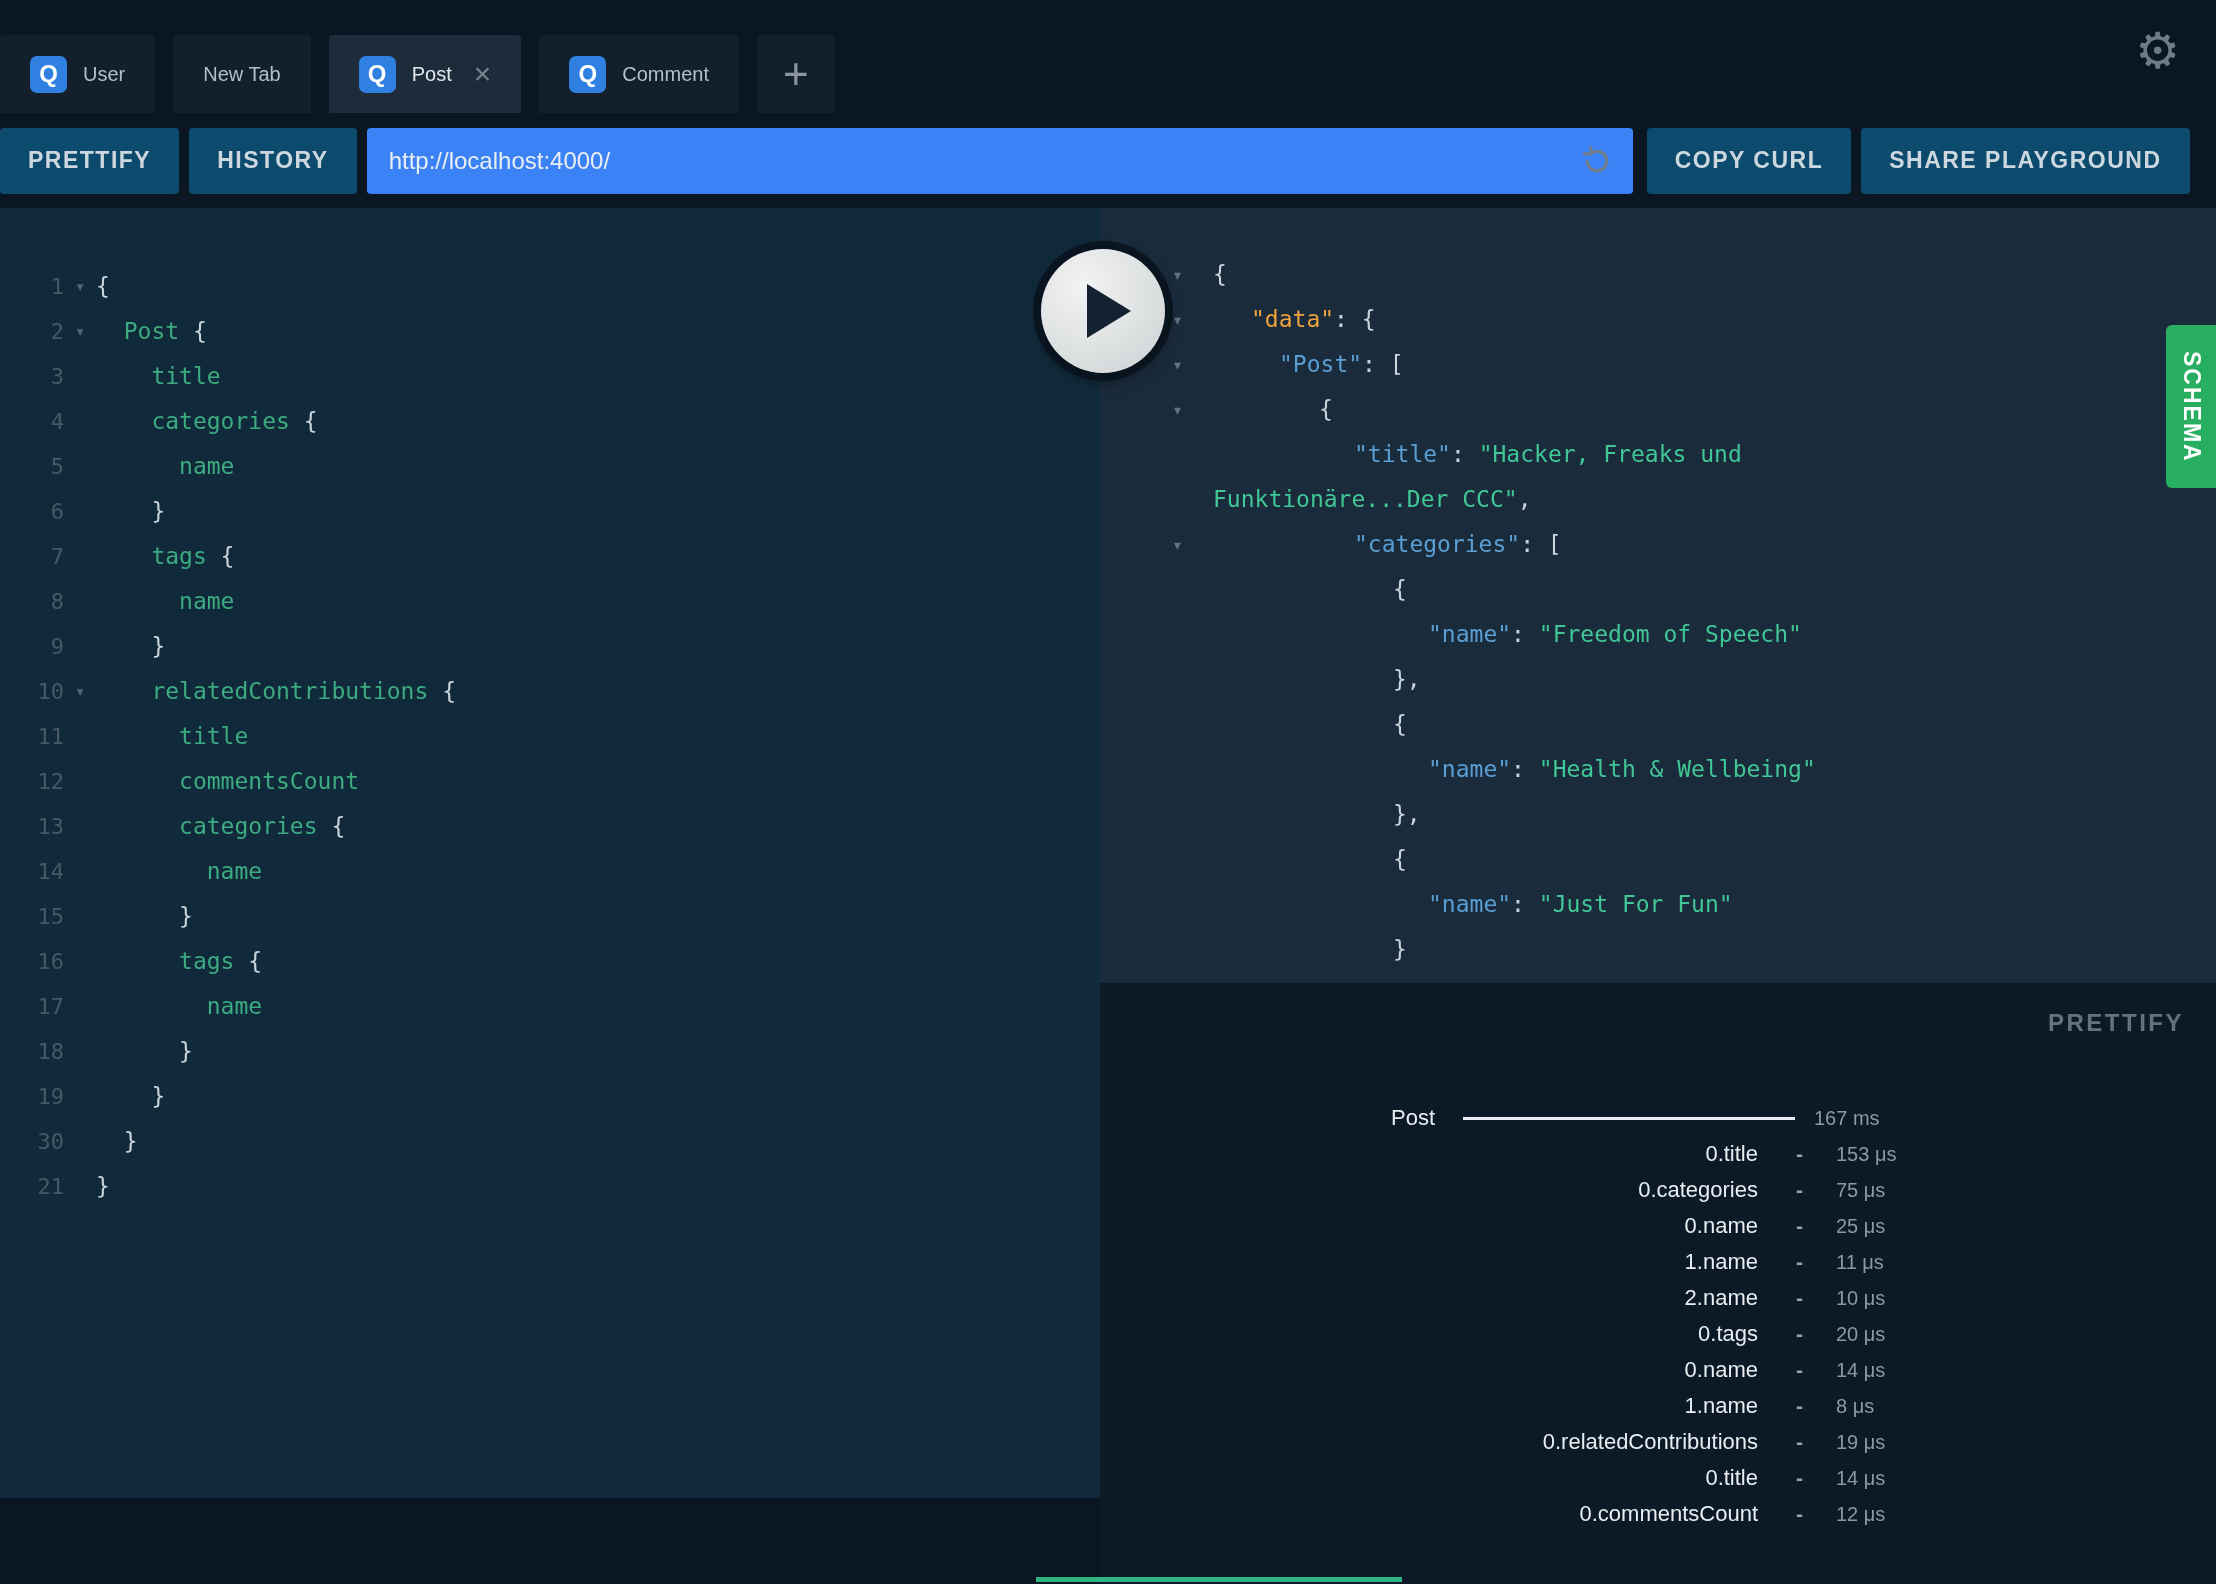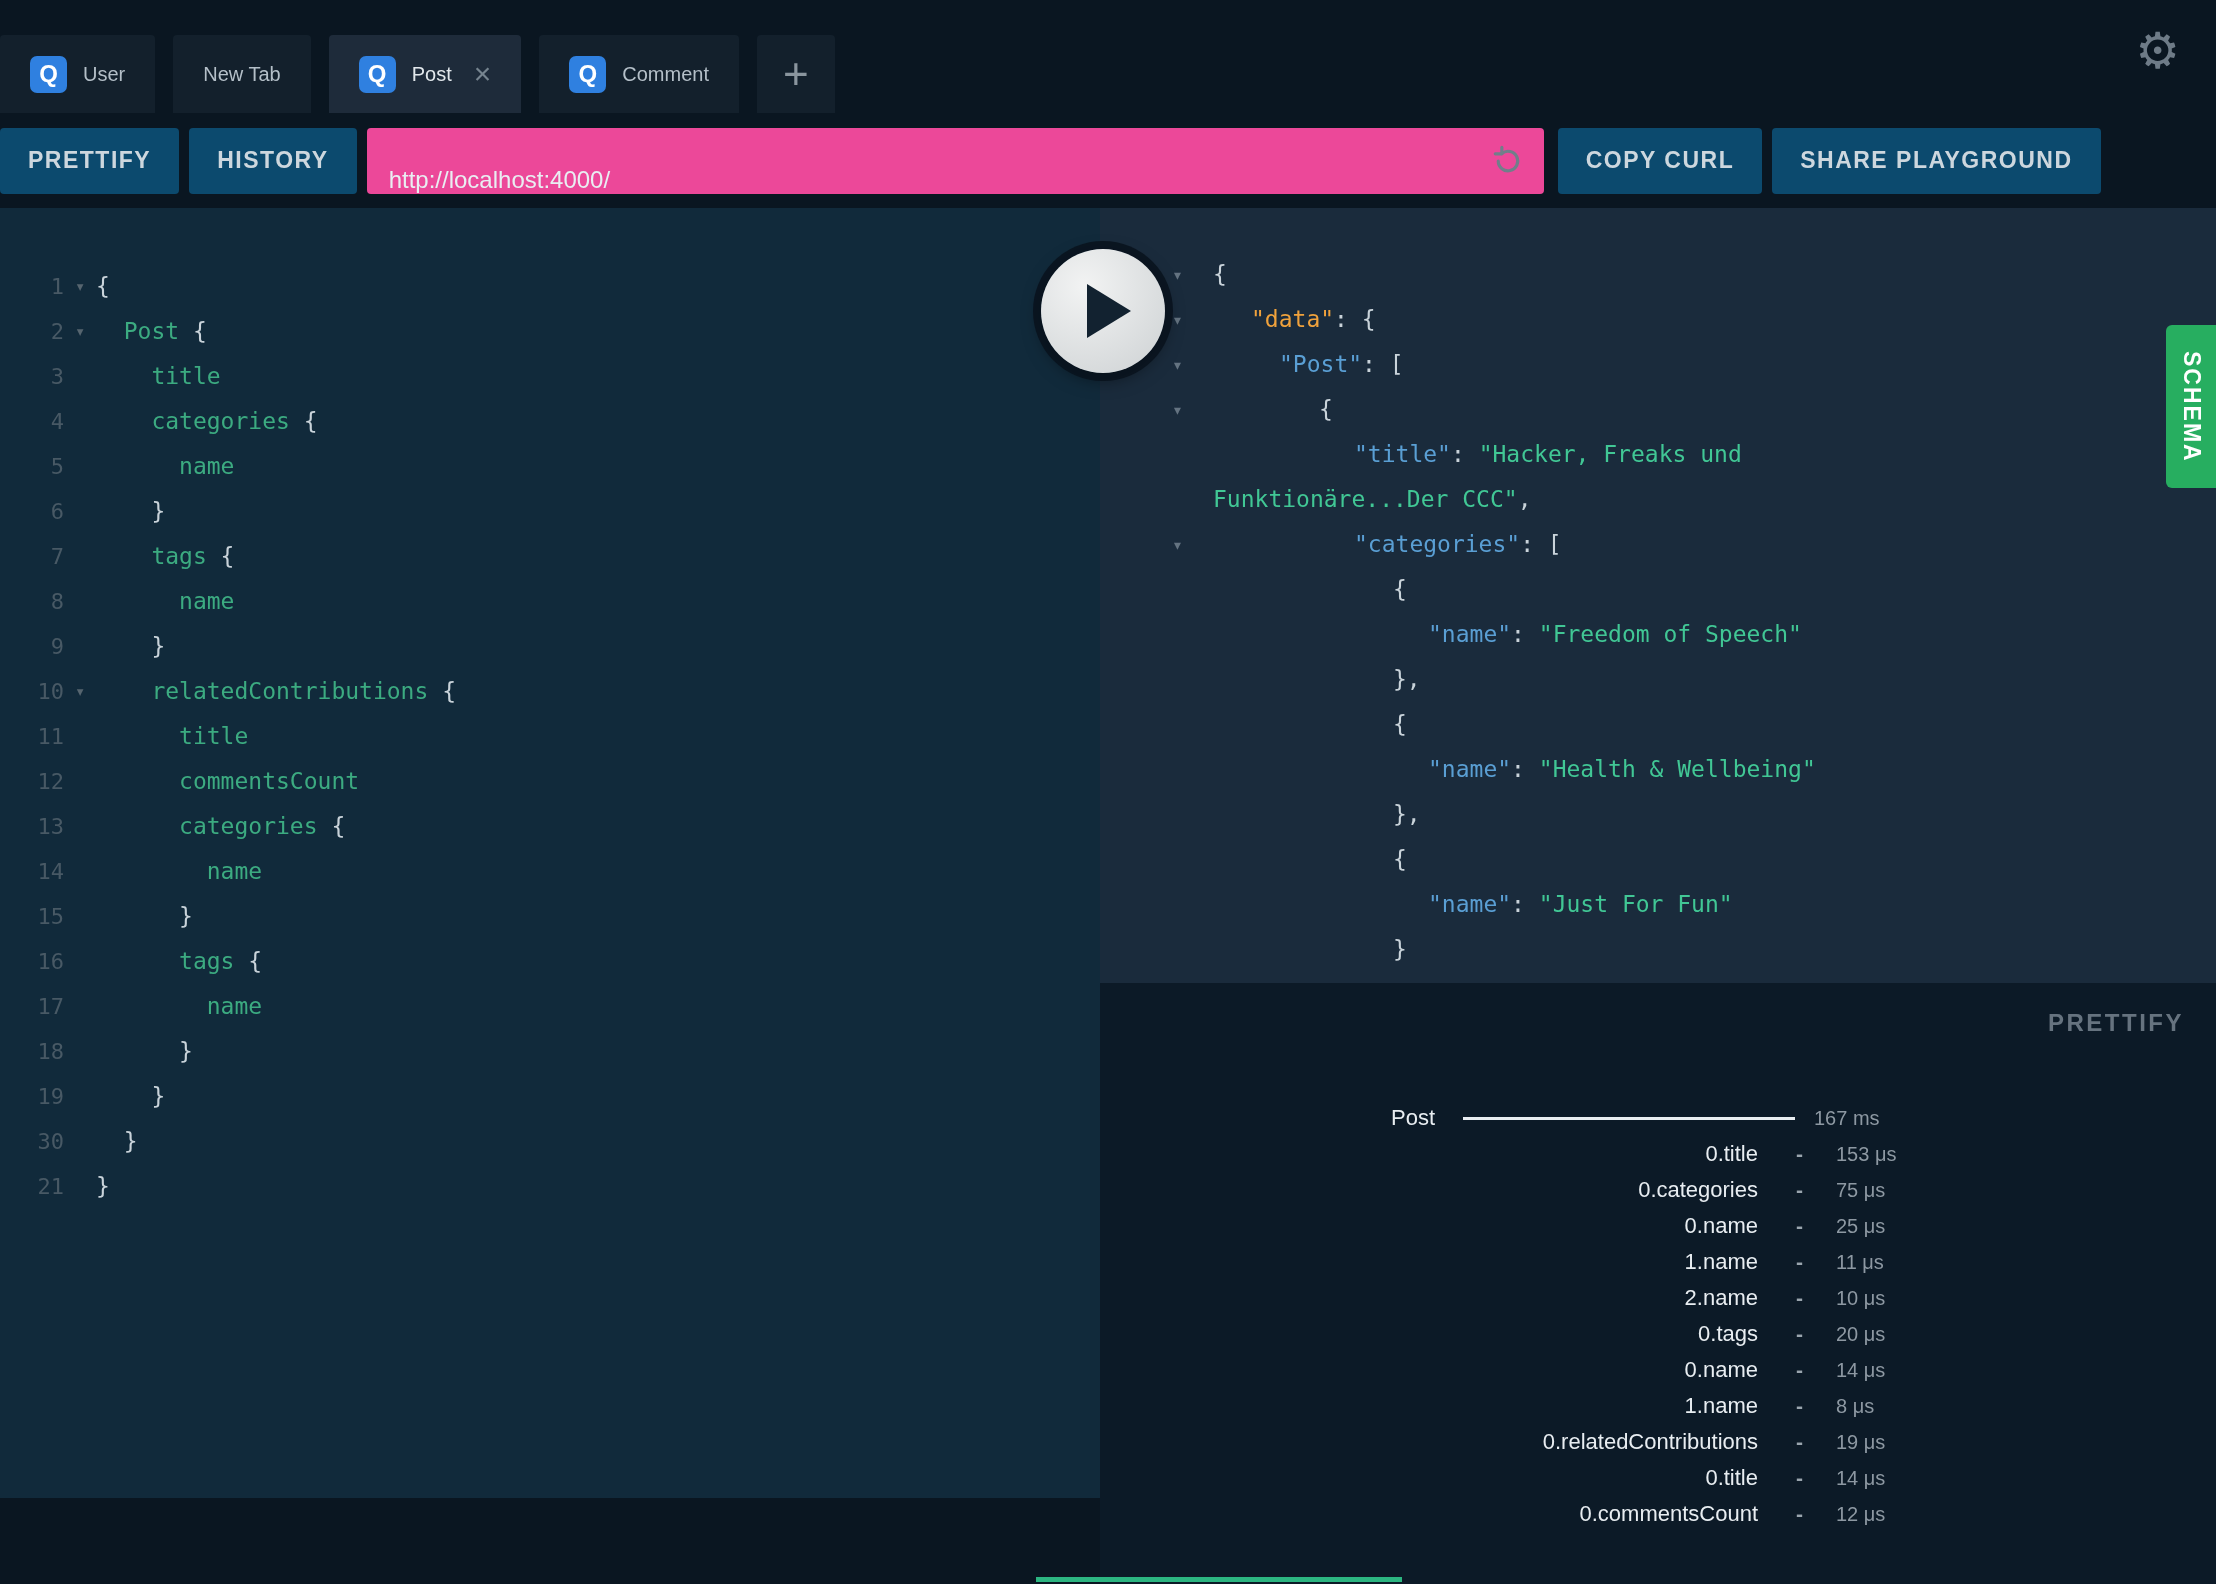--- a/index.html
+++ b/index.html
@@ -22,7 +22,7 @@
   .toolbar{position:absolute;left:0;top:113px;width:2216px;height:95px;background:#0a1621;display:flex;align-items:center}
   .tbtn{height:66px;background:#0c4a6e;border:none;border-radius:4px;color:#cdd7de;font-family:"Liberation Sans",sans-serif;font-weight:bold;font-size:23px;letter-spacing:1.5px;display:flex;align-items:center;padding:0 28px;margin-right:10px;cursor:pointer;white-space:nowrap}
   .tbtn.last{margin-right:11px}
-  .urlbar{position:relative;height:66px;background:#ec4899;border-radius:4px;width:1177px;flex:none;display:flex;align-items:flex-end;padding:0 64px 0 22px;margin-right:14px}
+  .urlbar{position:relative;height:66px;background:#3b82f6;border-radius:4px;width:1266px;flex:none;display:flex;align-items:center;padding:0 64px 0 22px;margin-right:14px}
   .url-text{color:#e9eef2;font-size:24px}
   .reload{position:absolute;right:18px;top:15px;width:36px;height:36px;cursor:pointer}
 

